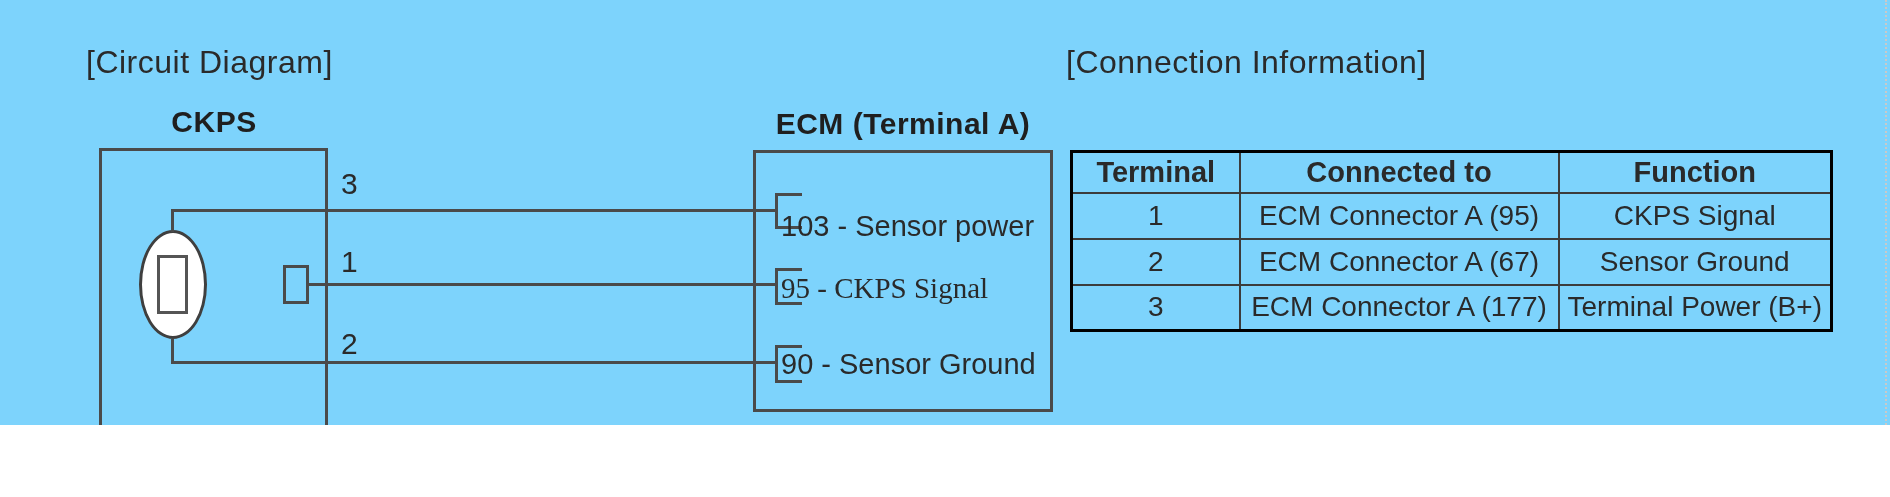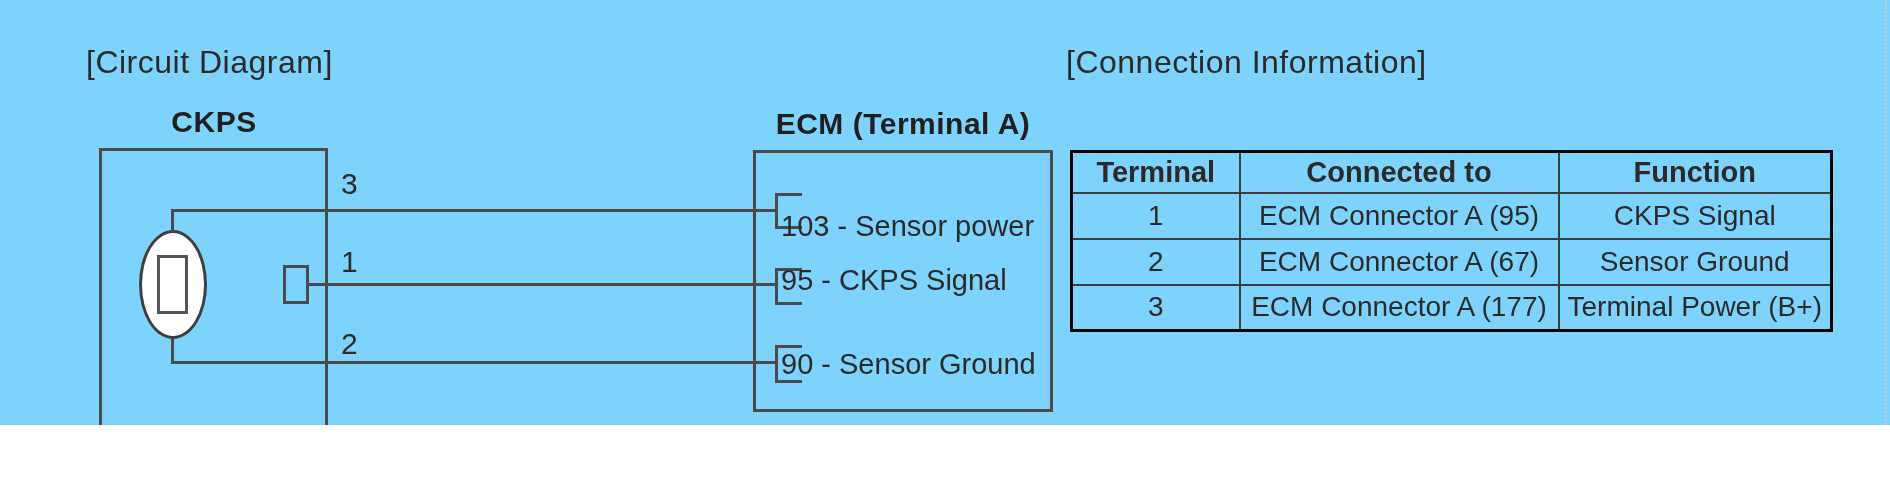--- a/index.html
+++ b/index.html
@@ -133,7 +133,7 @@
   <div class="abs pin-text" style="left:781px; top:193px; height:36px;margin-top:15px;">103 - Sensor power</div>
 
   <div class="abs pin-bracket" style="left:775px; top:268px; height:37px;"></div>
-  <div class="abs pin-text" style="left:781px; top:262px; height:37px;">95 - CKPS Signal</div>
+  <div class="abs pin-text" style="left:781px; top:270px; height:37px;font-family:Liberation Serif, serif;">95 - CKPS Signal</div>
 
   <div class="abs pin-bracket" style="left:775px; top:345px; height:38px;"></div>
   <div class="abs pin-text" style="left:781px; top:345px; height:38px;">90 - Sensor Ground</div>

